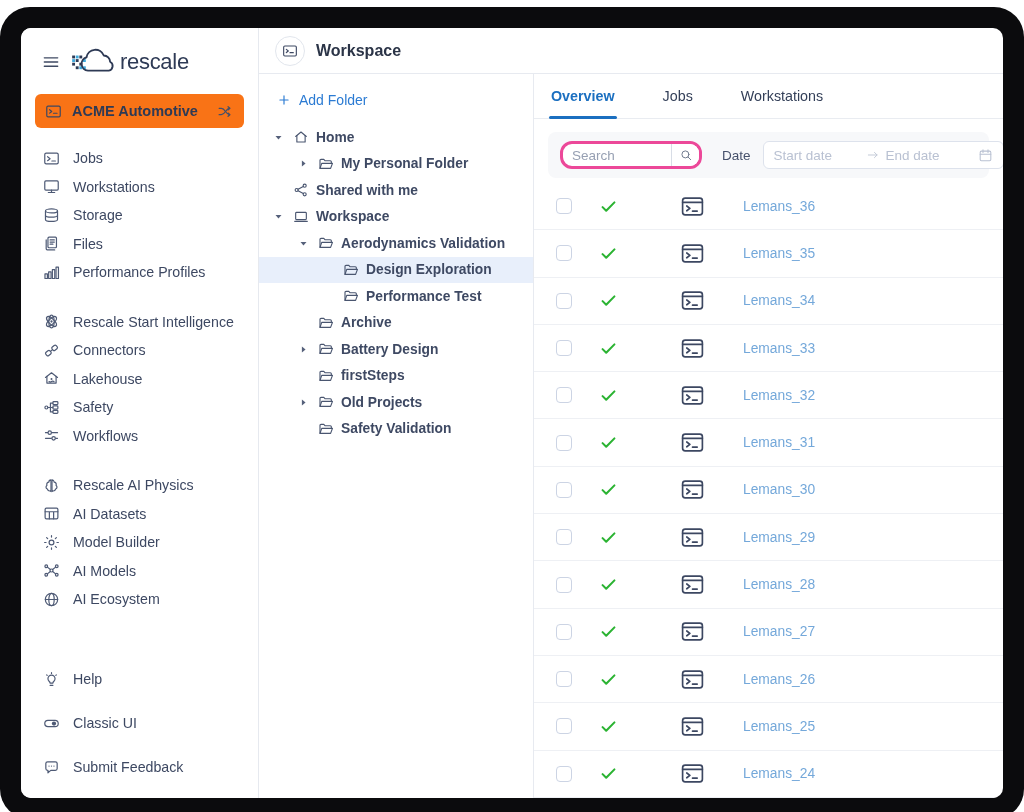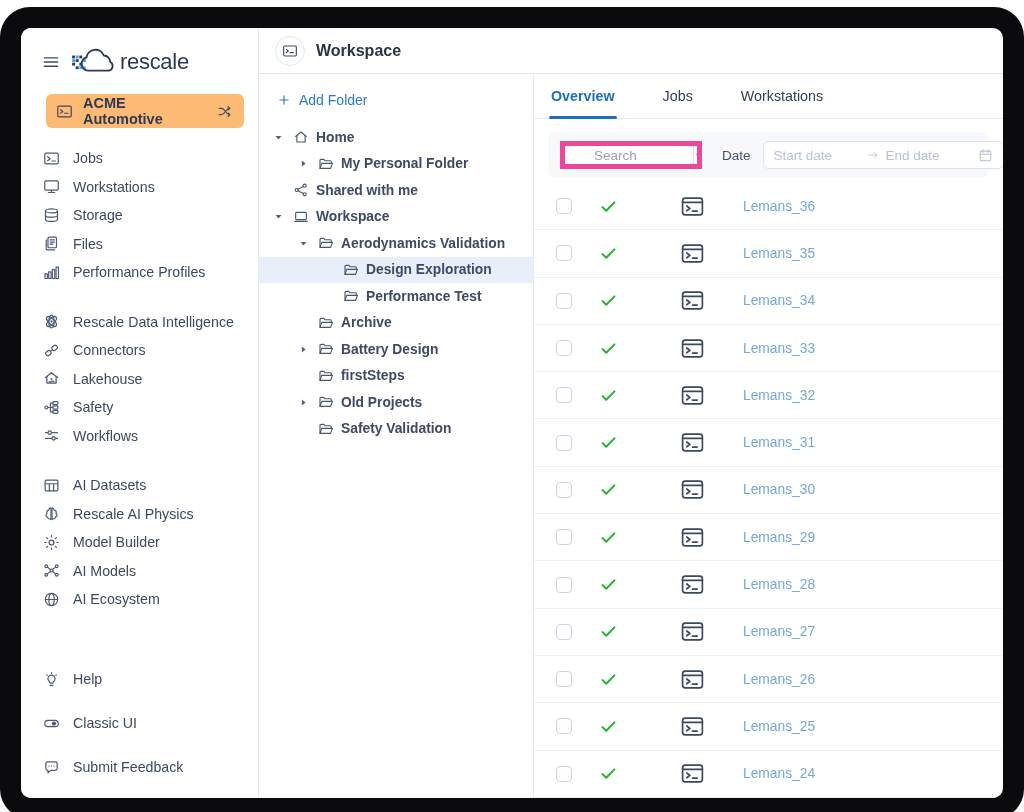--- a/index.html
+++ b/index.html
@@ -20,7 +20,7 @@
   .logo svg { width:46px; height:32px; }
   .logotext { font-size:22px; color:#2e3a55; font-weight:500; letter-spacing:-0.3px; }
 
-  .account { margin-top:12px; background:#fdba74; border-radius:6px; height:34px; display:flex; align-items:center; gap:10px; padding:0 10px; cursor:pointer;margin-left:11px; }
+  .account { margin-top:12px; background:#f97316; border-radius:6px; height:34px; display:flex; align-items:center; gap:10px; padding:0 10px; cursor:pointer; }
   .account .name { font-size:14.5px; font-weight:600; color:#2e3a55; }
   .account .ic { width:17px; height:17px; color:#3d4862; }
   .account .shuf { margin-left:auto; width:17px; height:17px; color:#444f69; }

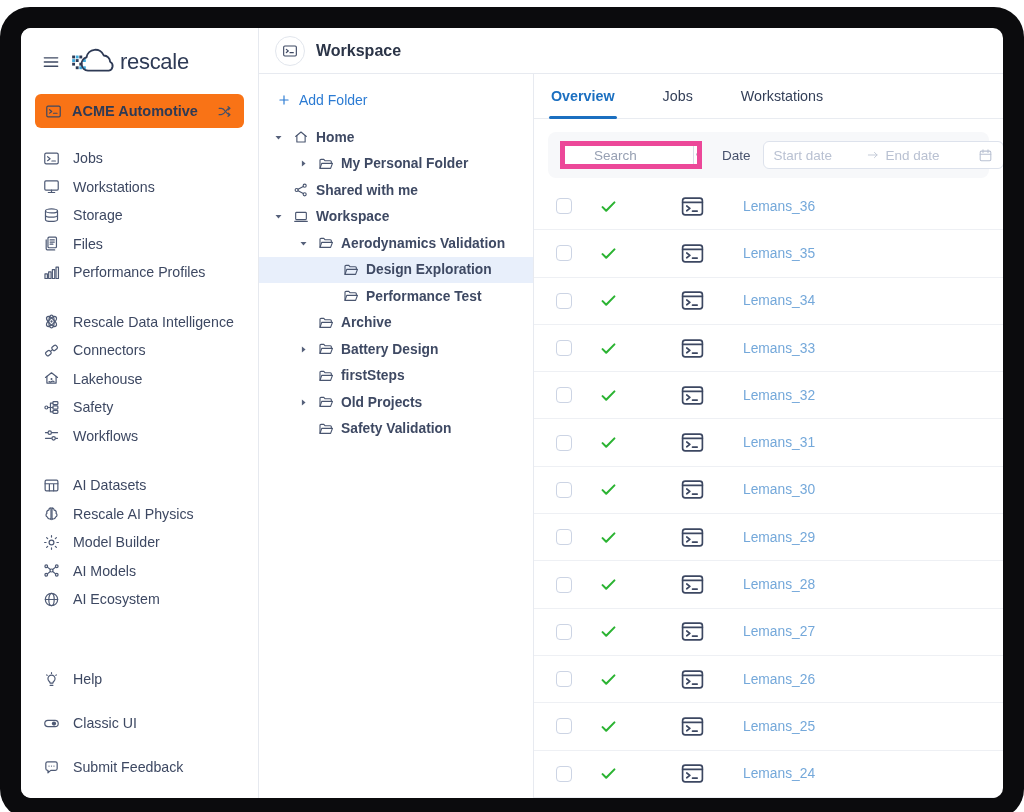--- a/index.html
+++ b/index.html
@@ -62,7 +62,7 @@
   .tab.active::after { content:""; position:absolute; left:0; right:0; bottom:-1px; height:3.5px; background:#1b6fc0; border-radius:2px; }
 
   .filter-bar { margin:13px 14px 5px; background:#f7f8fa; border-radius:8px; padding:9px 12px; display:flex; align-items:center; gap:12px; }
-  .search-box { display:flex; background:#fff; border:5px solid #ec4899; border-radius:0; overflow:hidden; height:28px; width:142px; flex:none;padding-left:20px; }
+  .search-box { display:flex; background:#fff; border:3px solid #ec4899; border-radius:12px; overflow:hidden; height:28px; width:142px; flex:none; }
   .search-input { border:none; outline:none; padding:0 9px; font-size:13.5px; width:108px; color:#3e4963; font-family:"Liberation Sans", sans-serif; background:transparent; }
   .search-input::placeholder { color:#97a0b3; }
   .search-btn { width:33px; border-left:1px solid #d8dde6; display:flex; align-items:center; justify-content:center; cursor:pointer; background:#fff; }

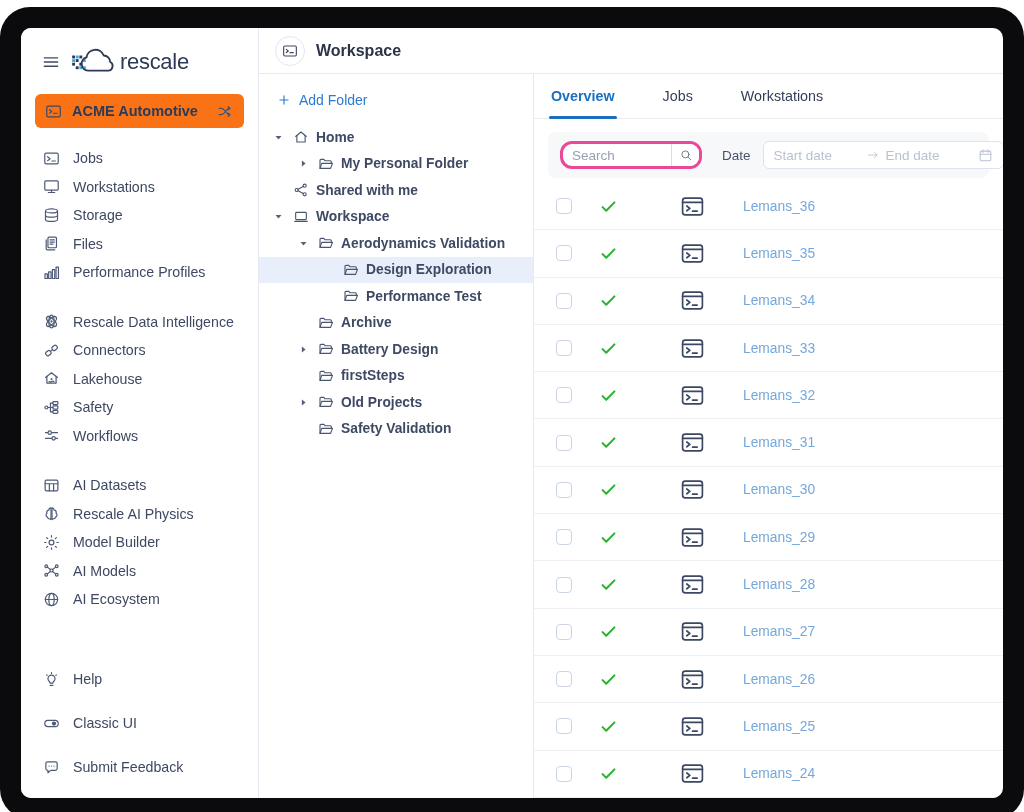--- a/index.html
+++ b/index.html
@@ -210,7 +210,7 @@
                 <ellipse cx="12" cy="12" rx="9" ry="3.8" transform="rotate(90 12 12)"></ellipse>
               </svg>
             </span>
-            <span class="nav-label">Rescale Data Intelligence</span>
+            <span class="nav-label">Rescale Start Intelligence</span>
 
           </div>
           <div class="nav-item">

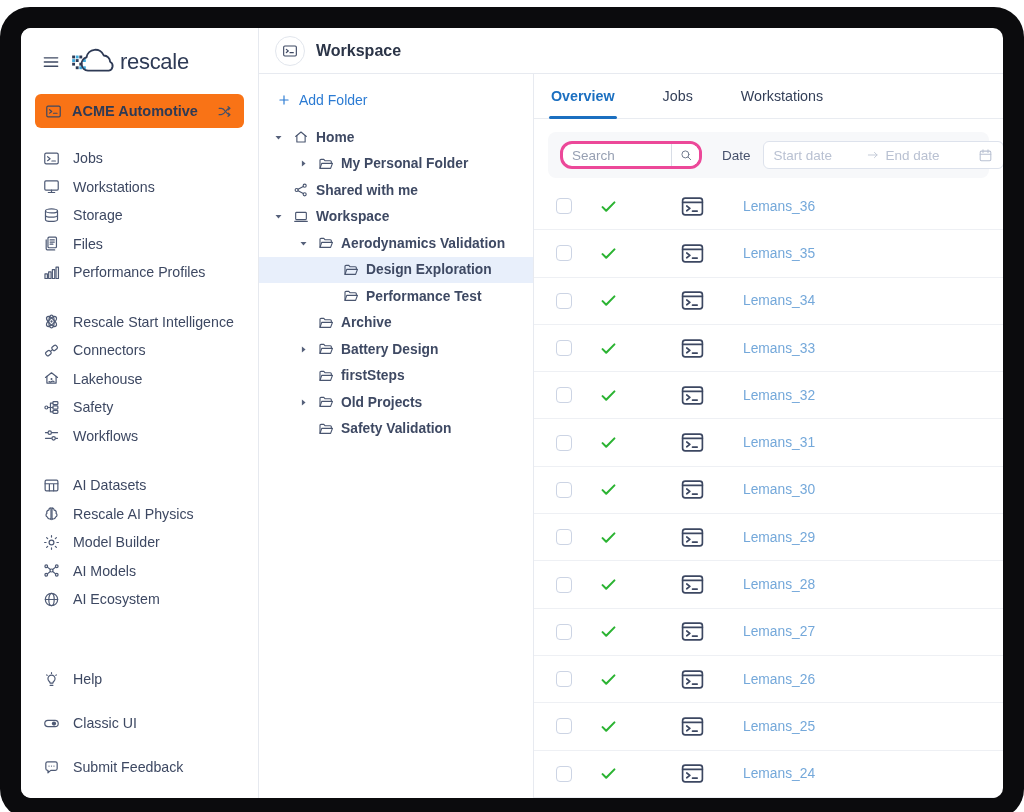--- a/index.html
+++ b/index.html
@@ -269,21 +269,21 @@
       <div class="nav-item">
             <span class="ic">
               <svg viewBox="0 0 24 24">
+                <path d="M11.3 4.2a3 3 0 0 0-3 3 3 3 0 0 0-2.7 4.3A3.2 3.2 0 0 0 6.1 17c.6 1.8 2.3 3 4.1 2.7.4.6 1.1.8 1.1.8V4.2z"></path>
+                <path d="M12.7 4.2a3 3 0 0 1 3 3 3 3 0 0 1 2.7 4.3 3.2 3.2 0 0 1-.5 5.5c-.6 1.8-2.3 3-4.1 2.7-.4.6-1.1.8-1.1.8V4.2z"></path>
+              </svg>
+            </span>
+            <span class="nav-label">Rescale AI Physics</span>
+
+          </div>
+          <div class="nav-item">
+            <span class="ic">
+              <svg viewBox="0 0 24 24">
                 <rect x="3" y="4.5" width="18" height="15" rx="1.8"></rect>
                 <path d="M3 9.5h18M9 9.5v10M15 9.5v10"></path>
               </svg>
             </span>
             <span class="nav-label">AI Datasets</span>
-
-          </div>
-          <div class="nav-item">
-            <span class="ic">
-              <svg viewBox="0 0 24 24">
-                <path d="M11.3 4.2a3 3 0 0 0-3 3 3 3 0 0 0-2.7 4.3A3.2 3.2 0 0 0 6.1 17c.6 1.8 2.3 3 4.1 2.7.4.6 1.1.8 1.1.8V4.2z"></path>
-                <path d="M12.7 4.2a3 3 0 0 1 3 3 3 3 0 0 1 2.7 4.3 3.2 3.2 0 0 1-.5 5.5c-.6 1.8-2.3 3-4.1 2.7-.4.6-1.1.8-1.1.8V4.2z"></path>
-              </svg>
-            </span>
-            <span class="nav-label">Rescale AI Physics</span>
 
           </div>
           <div class="nav-item">

